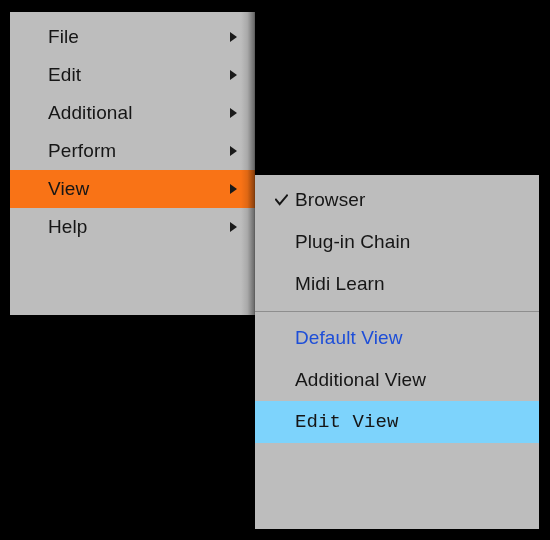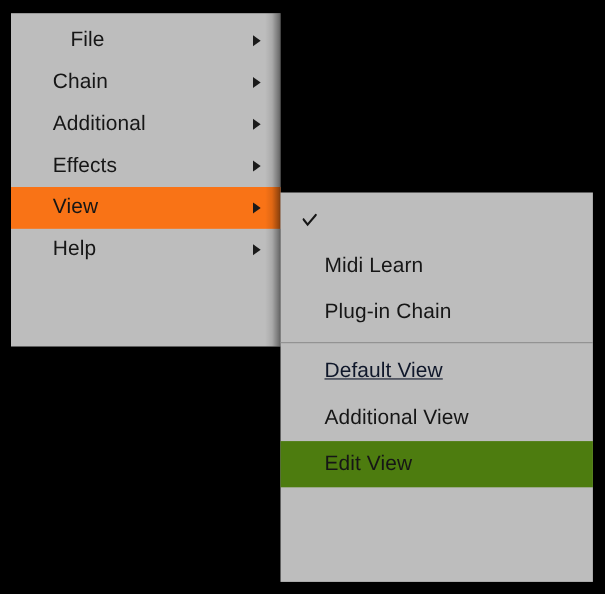--- a/index.html
+++ b/index.html
@@ -49,7 +49,7 @@
     letter-spacing: 0.1px;
     box-sizing: border-box;
   }
-  .root-item.first { margin-top: 6px; margin-left: 16px; }
+  .root-item.first { margin-top: 6px; }
   .root-item.highlighted {
     background: #f97316;
   }

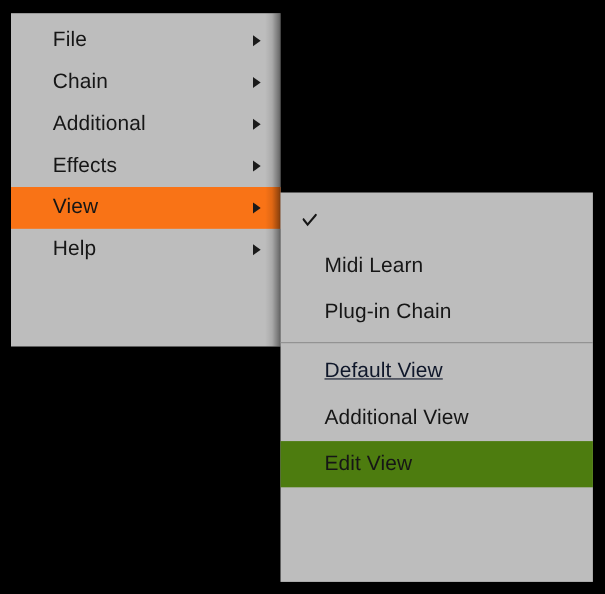--- a/index.html
+++ b/index.html
@@ -125,7 +125,7 @@
   </div>
 
   <div class="root-item">
-    <span class="label">Chain</span>
+    <span class="label">Edit</span>
     <span class="submenu-arrow"></span>
   </div>
 

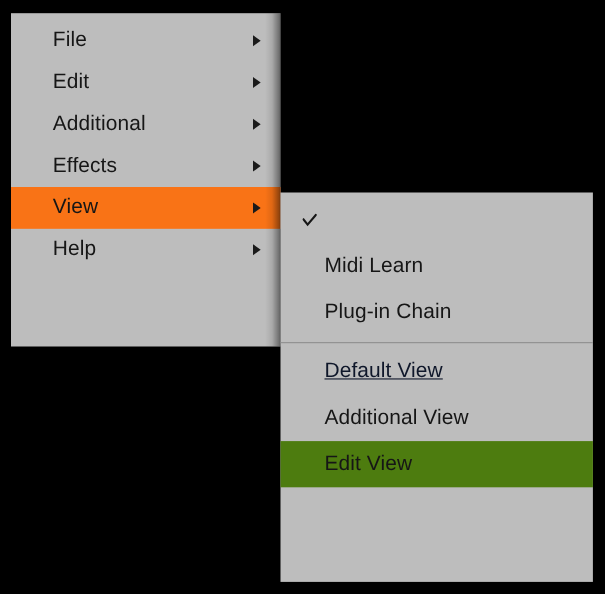--- a/index.html
+++ b/index.html
@@ -135,7 +135,7 @@
   </div>
 
   <div class="root-item">
-    <span class="label">Effects</span>
+    <span class="label">Perform</span>
     <span class="submenu-arrow"></span>
   </div>
 

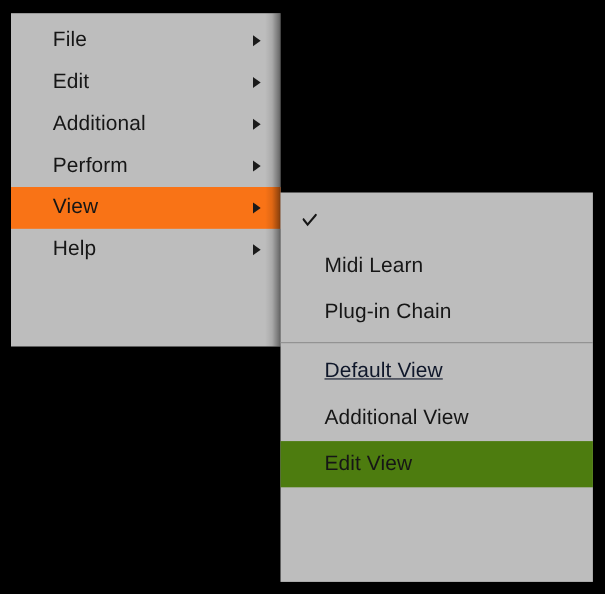--- a/index.html
+++ b/index.html
@@ -160,6 +160,7 @@
         <path d="M1 6 L5 11 L13 1.5" fill="none" stroke="#161616" stroke-width="2.1" stroke-linecap="square"></path>
       </svg>
     </span>
+    <span class="sub-label">Browser</span>
   </div>
 
 

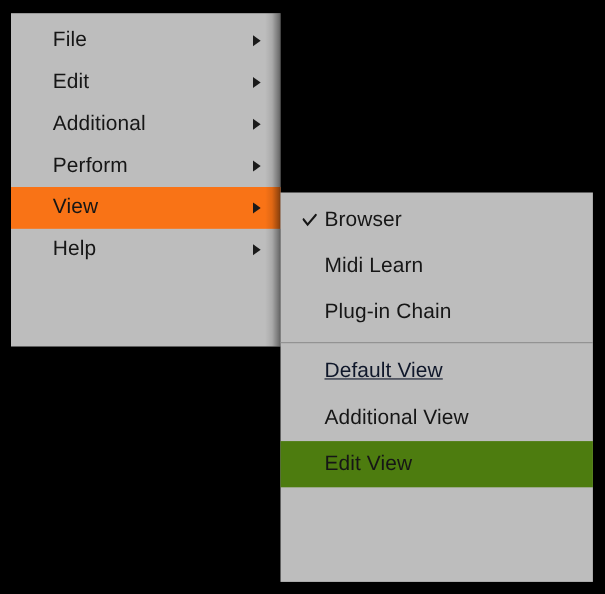--- a/index.html
+++ b/index.html
@@ -167,12 +167,12 @@
 
   <div class="sub-item">
     <span class="check-slot"></span>
-    <span class="sub-label">Midi Learn</span>
+    <span class="sub-label">Plug-in Chain</span>
   </div>
 
   <div class="sub-item">
     <span class="check-slot"></span>
-    <span class="sub-label">Plug-in Chain</span>
+    <span class="sub-label">Midi Learn</span>
   </div>
 
   <div class="separator"></div>

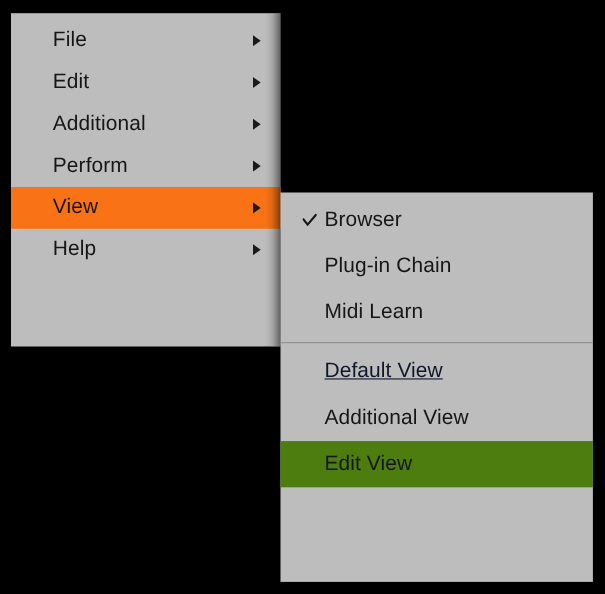--- a/index.html
+++ b/index.html
@@ -90,7 +90,7 @@
   }
   .sub-item.first { margin-top: 4px; }
   .sub-item.highlighted { background: #4d7c0f; }
-  .sub-item.disabled { color: #0f172a; text-decoration: underline; }
+  .sub-item.disabled { color: #1d4ed8; }
 
   .check-slot {
     width: 40px;

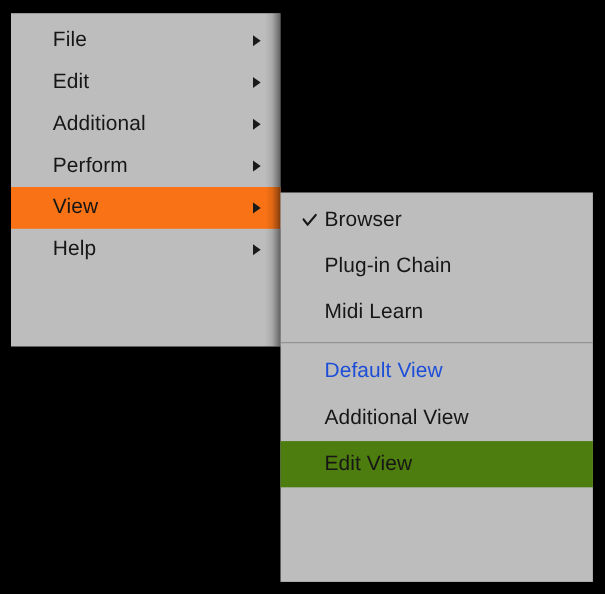--- a/index.html
+++ b/index.html
@@ -89,7 +89,7 @@
     box-sizing: border-box;
   }
   .sub-item.first { margin-top: 4px; }
-  .sub-item.highlighted { background: #4d7c0f; }
+  .sub-item.highlighted { background: #7dd3fc; font-family: Liberation Mono, monospace; }
   .sub-item.disabled { color: #1d4ed8; }
 
   .check-slot {

